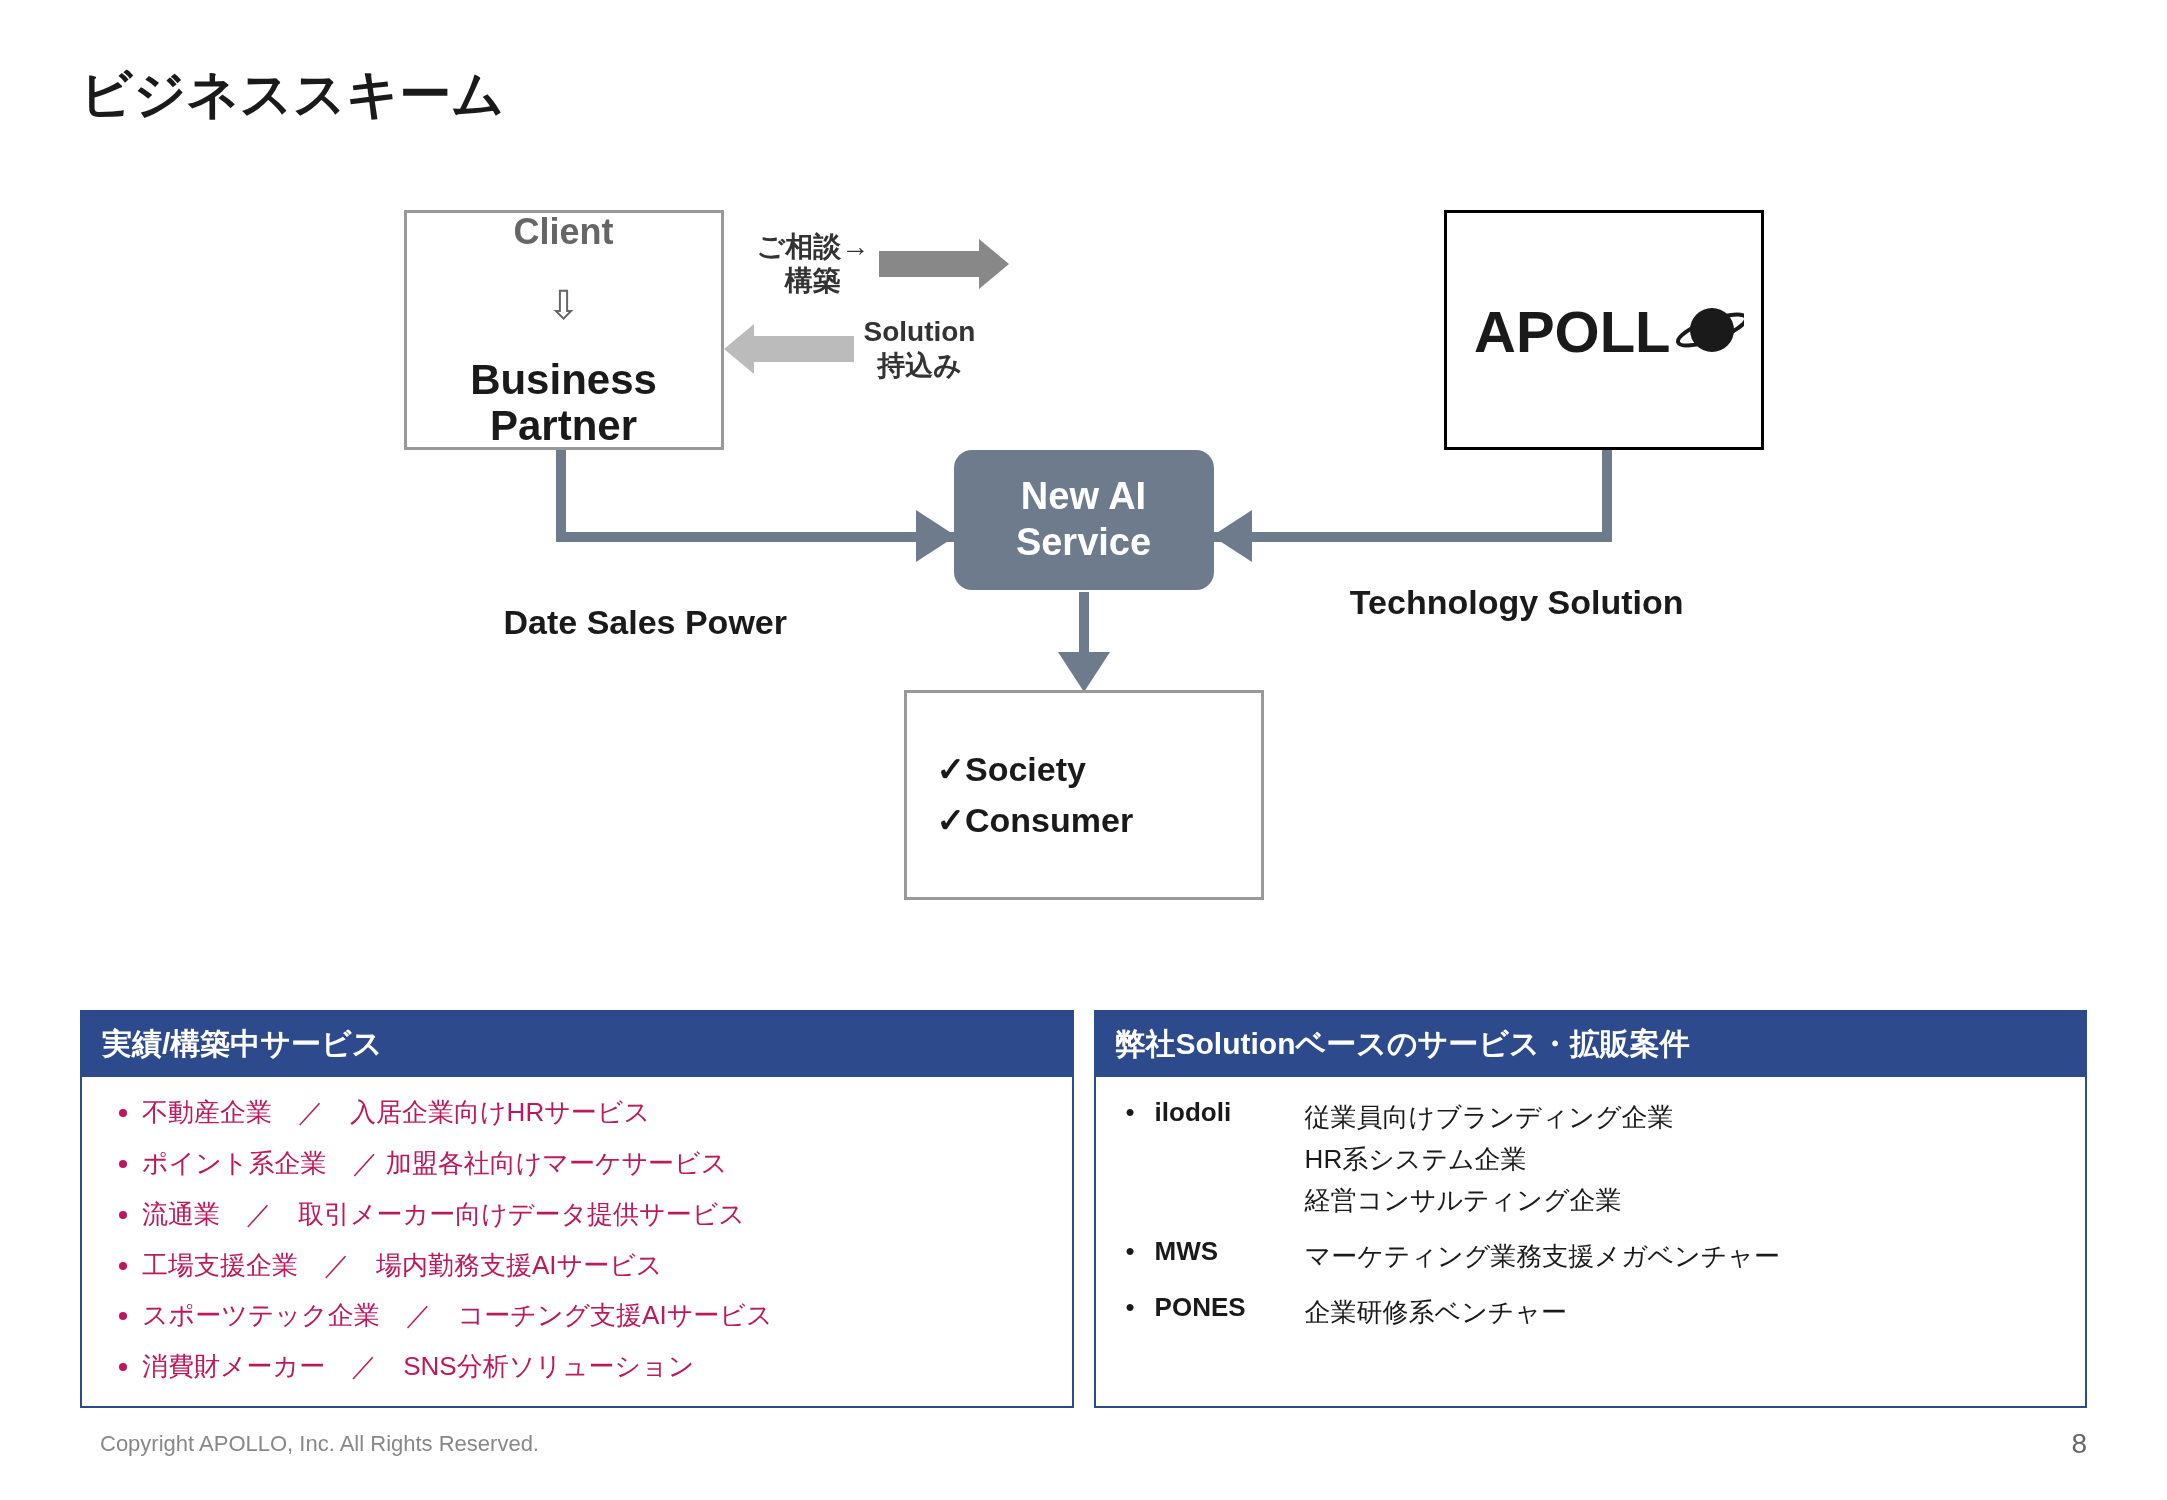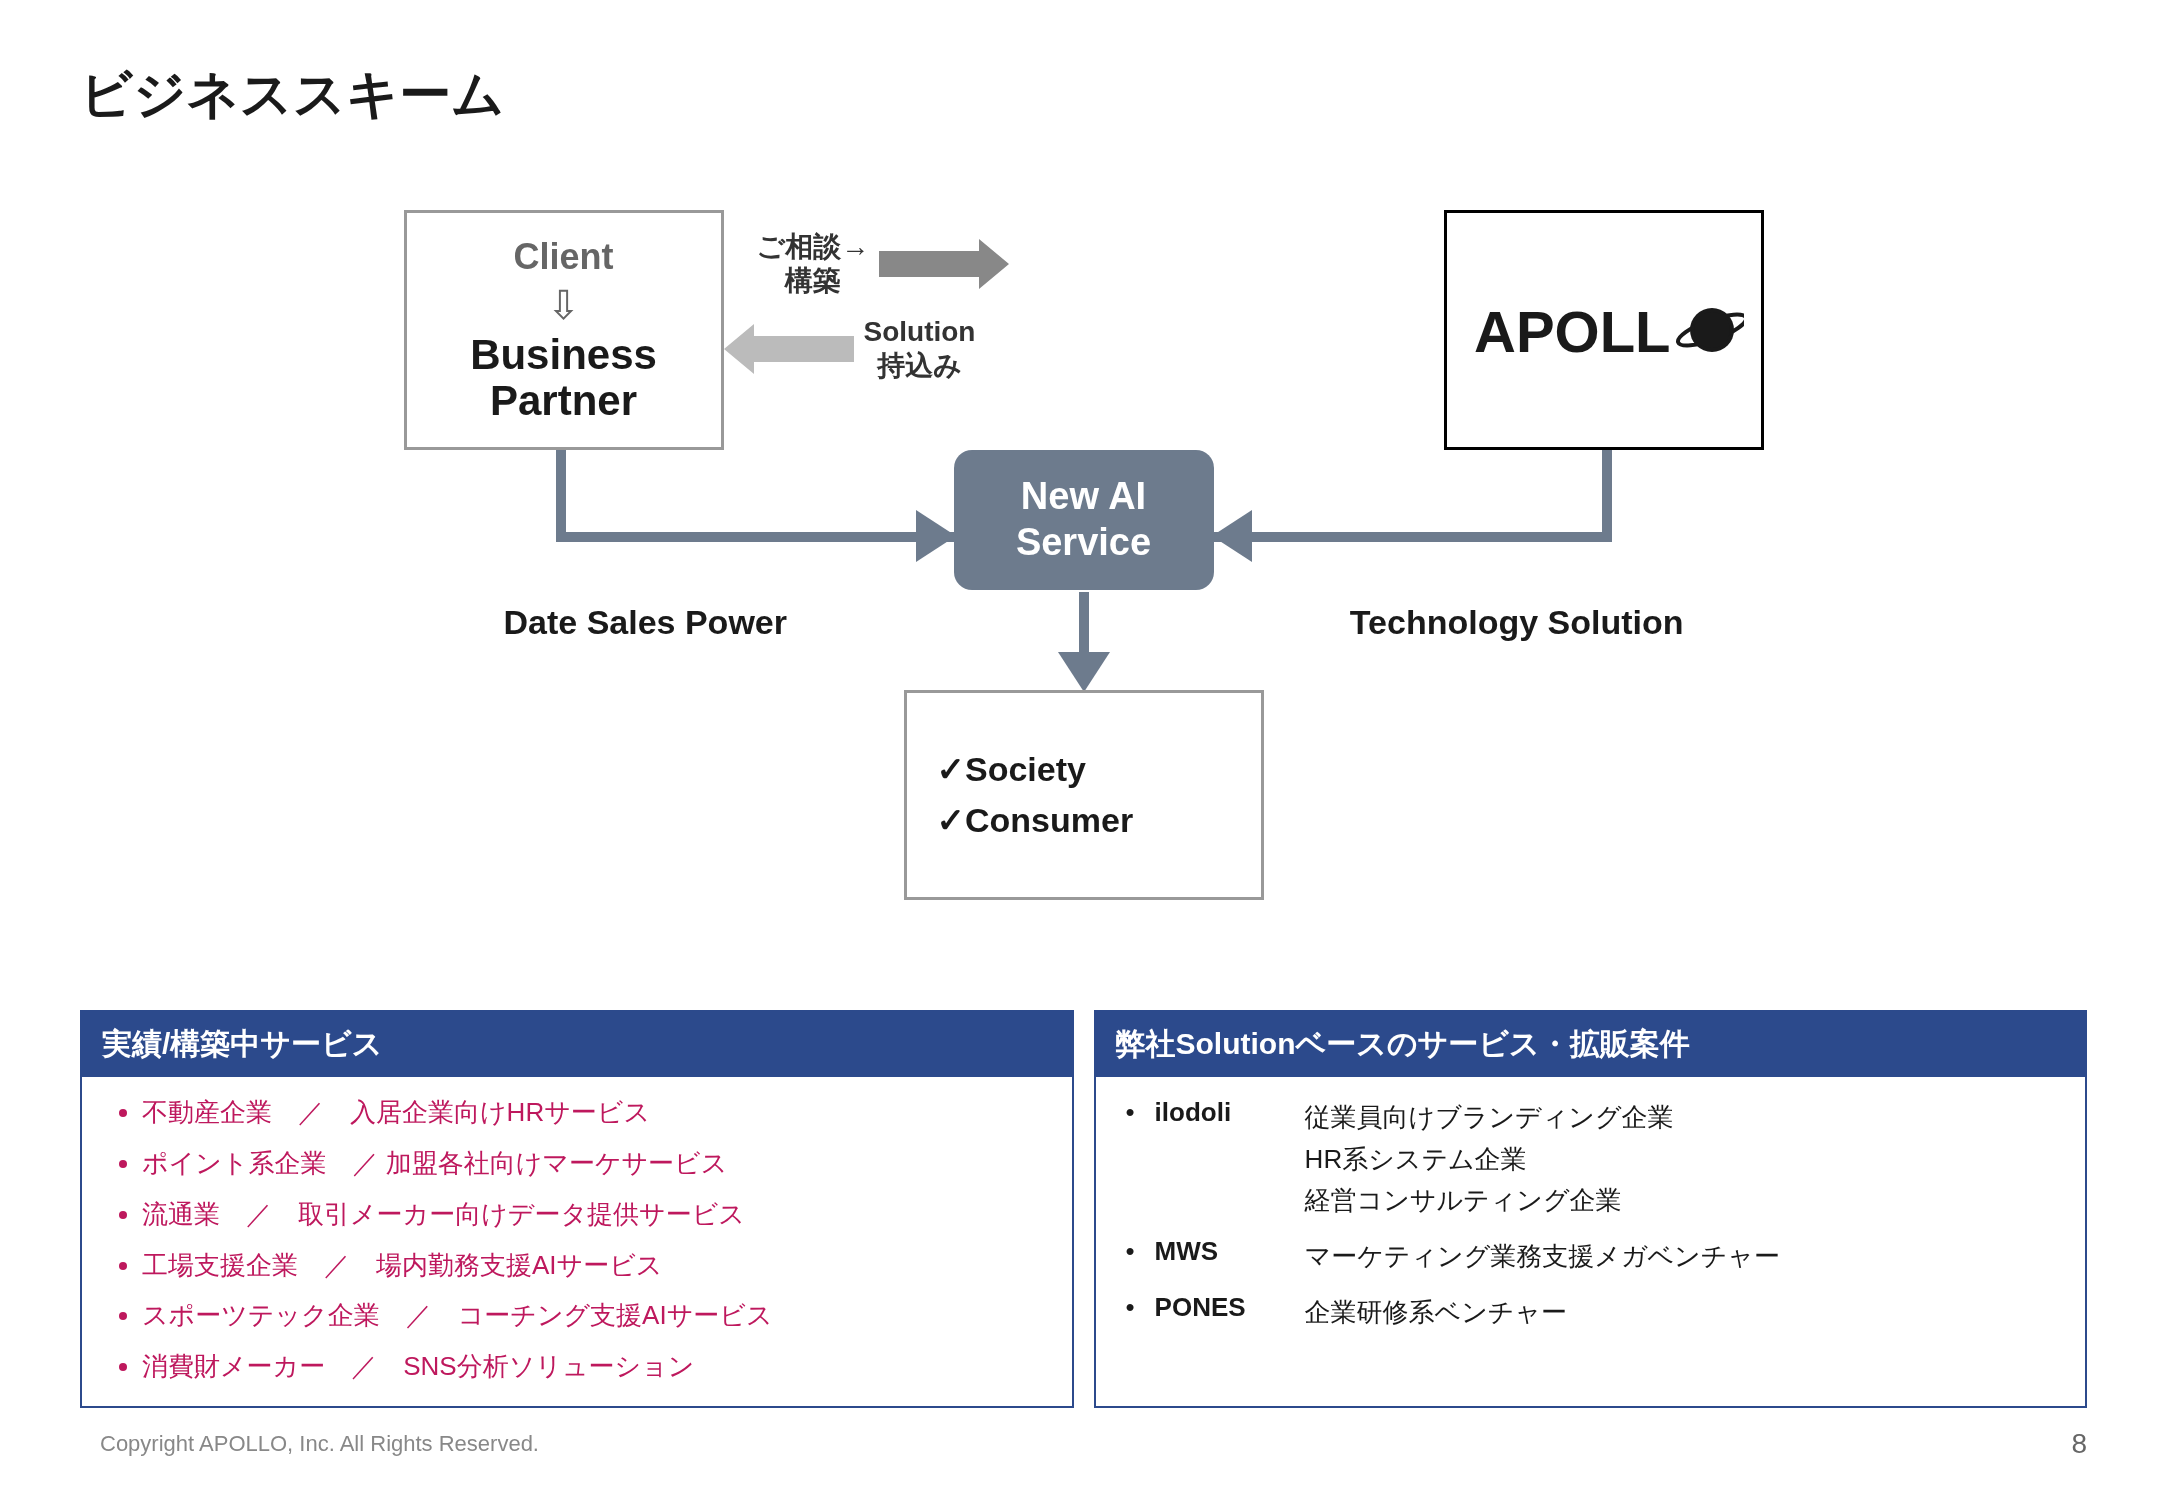--- a/index.html
+++ b/index.html
@@ -51,6 +51,7 @@
       align-items: center;
       justify-content: center;
       padding: 20px;
+      gap: 25px;
     }
     .box-client .client-label {
       font-size: 36px;

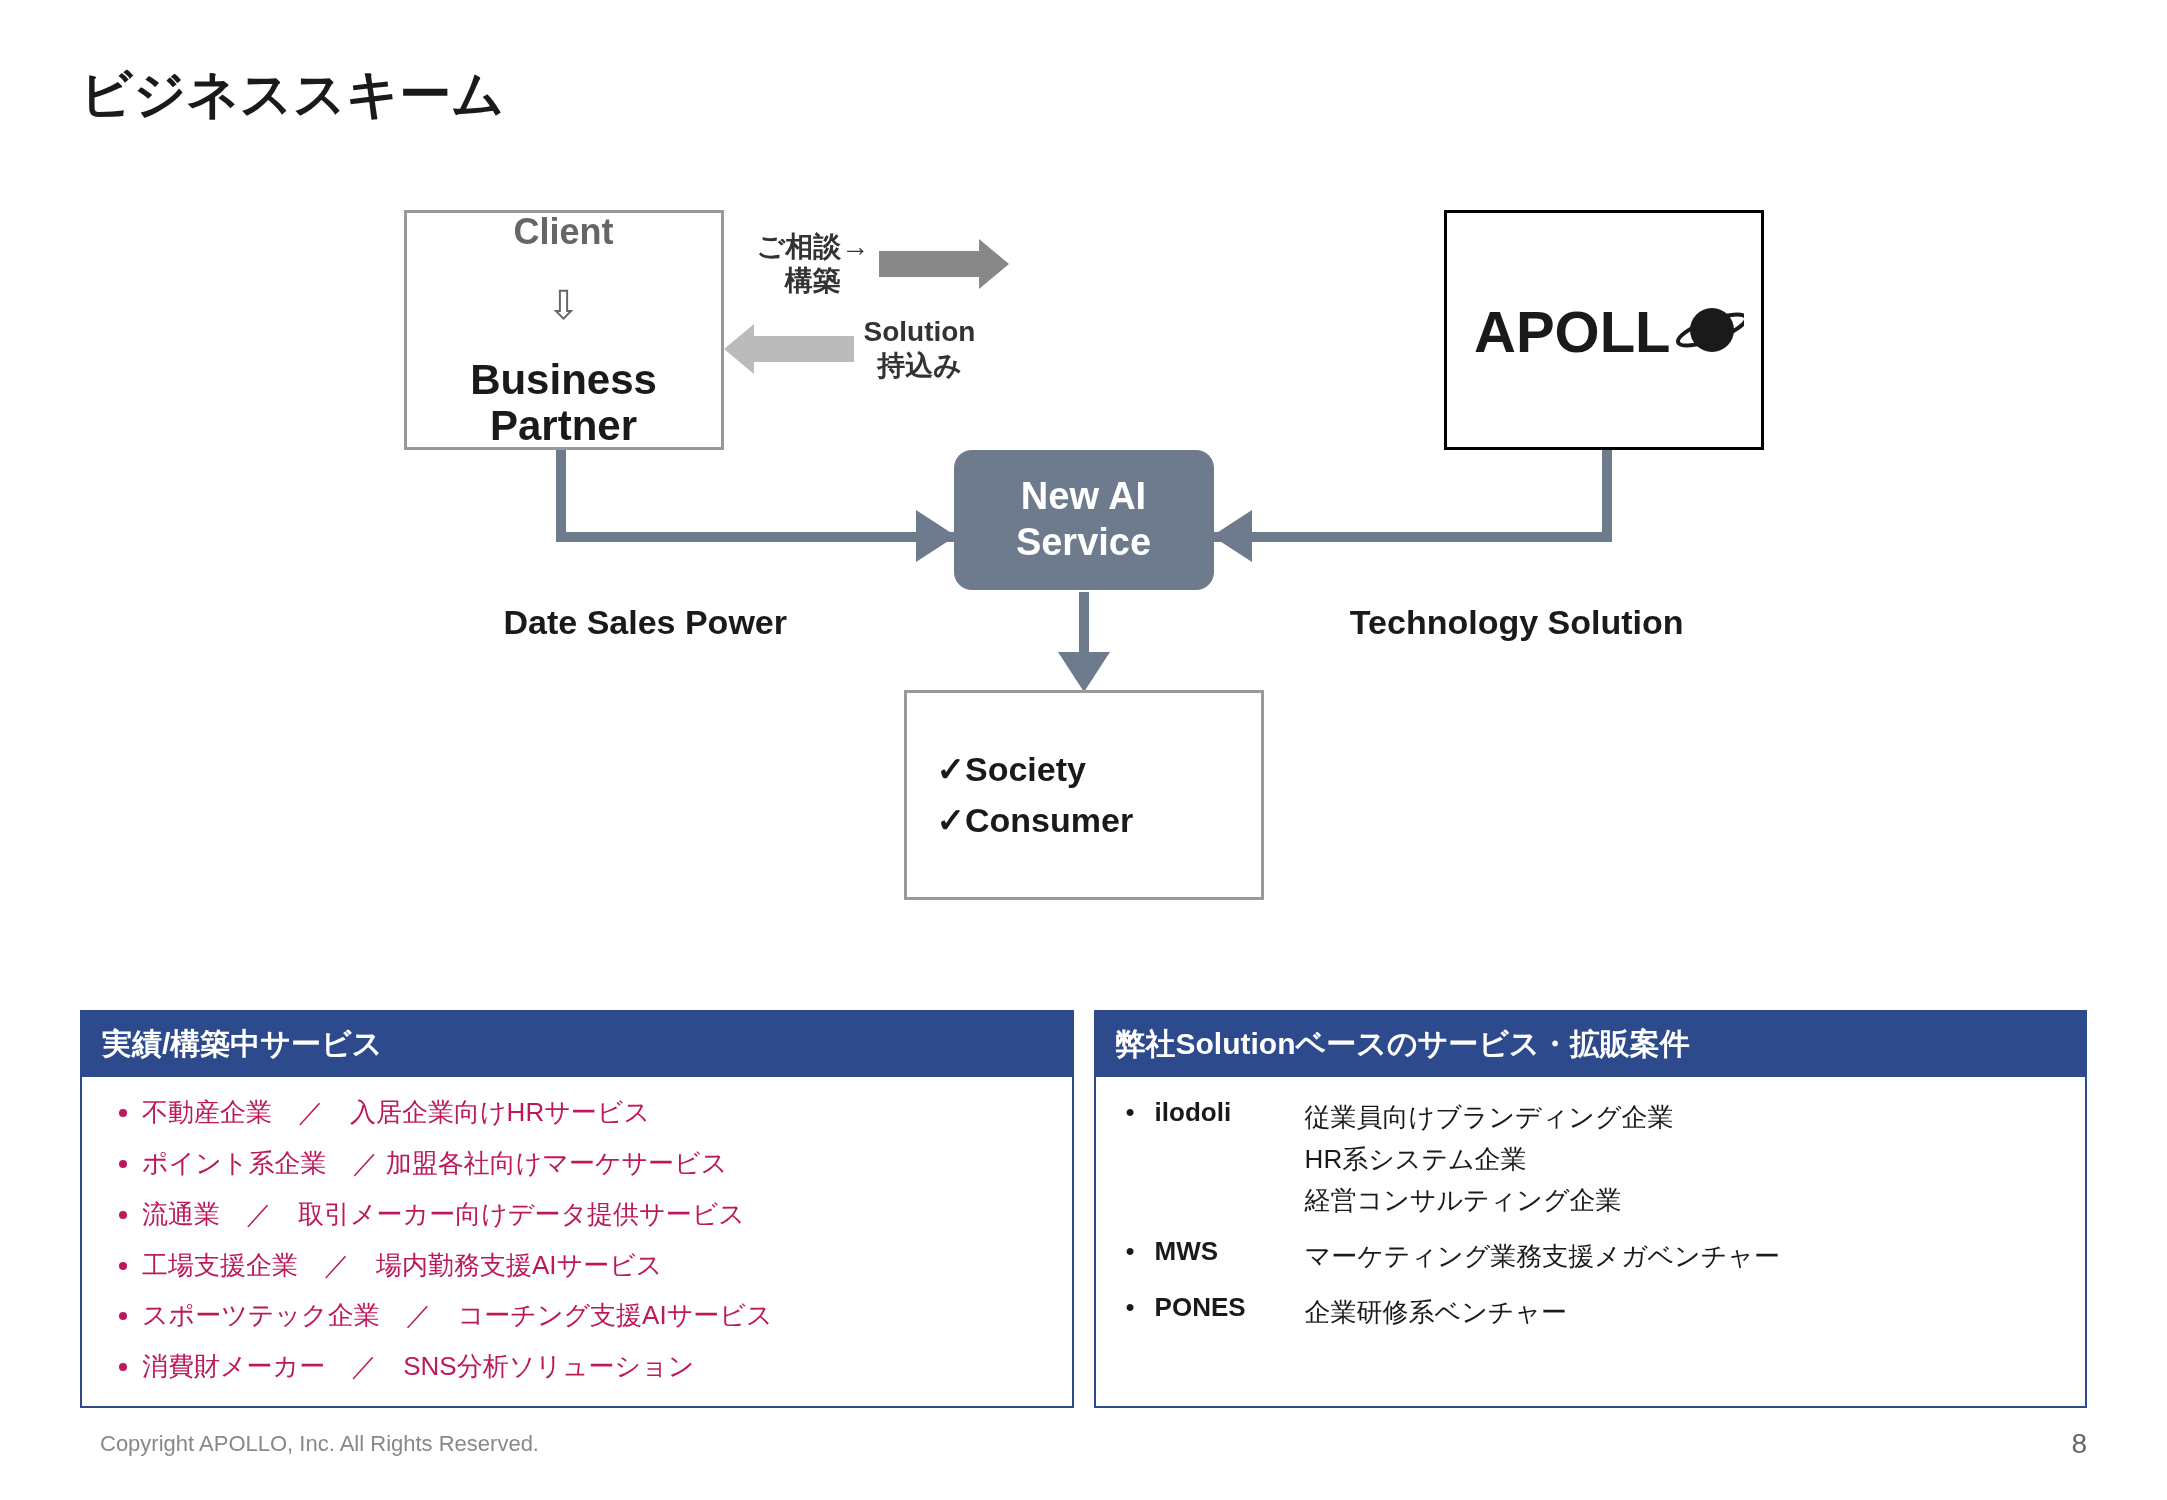--- a/index.html
+++ b/index.html
@@ -144,7 +144,7 @@
     .label-tech-solution {
       position: absolute;
       right: 200px;
-      top: 430px;
+      top: 410px;
       text-align: center;
       font-size: 34px;
       font-weight: 900;

